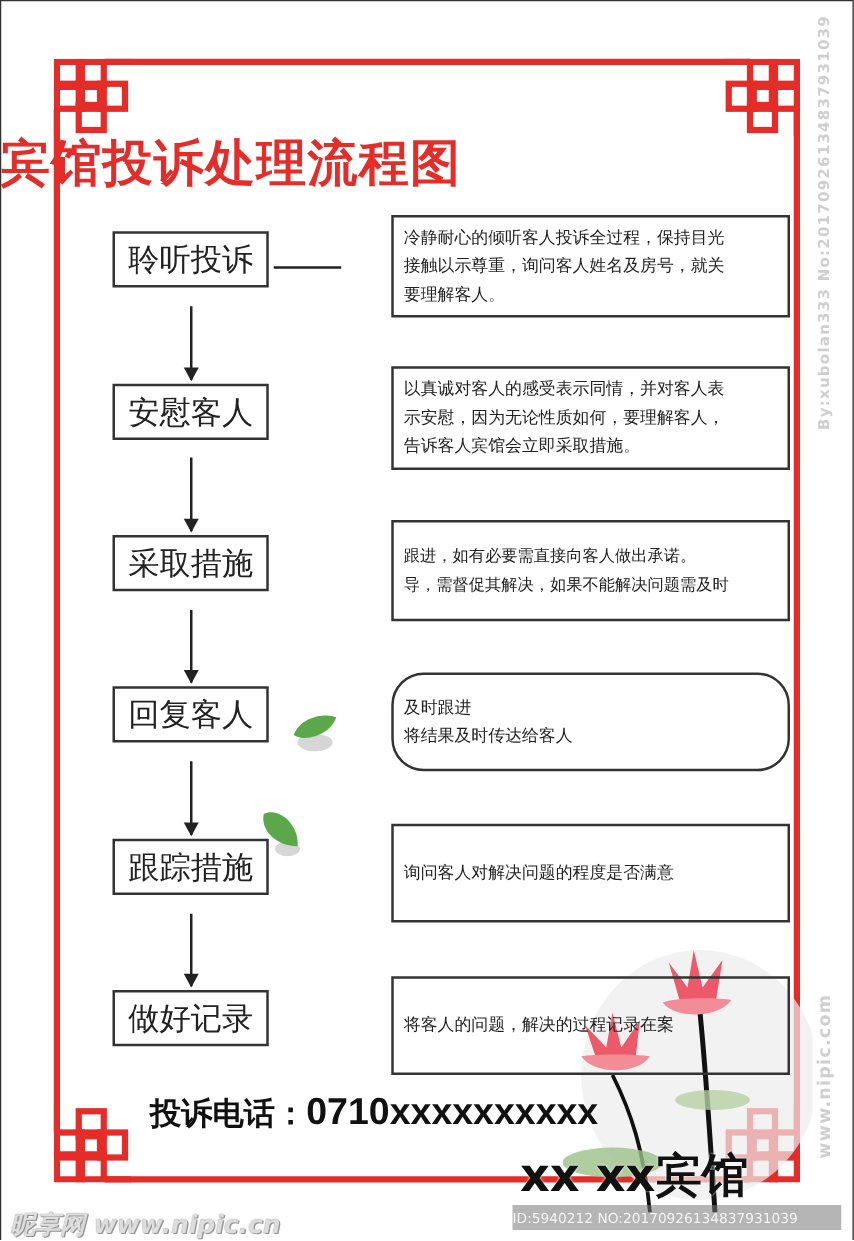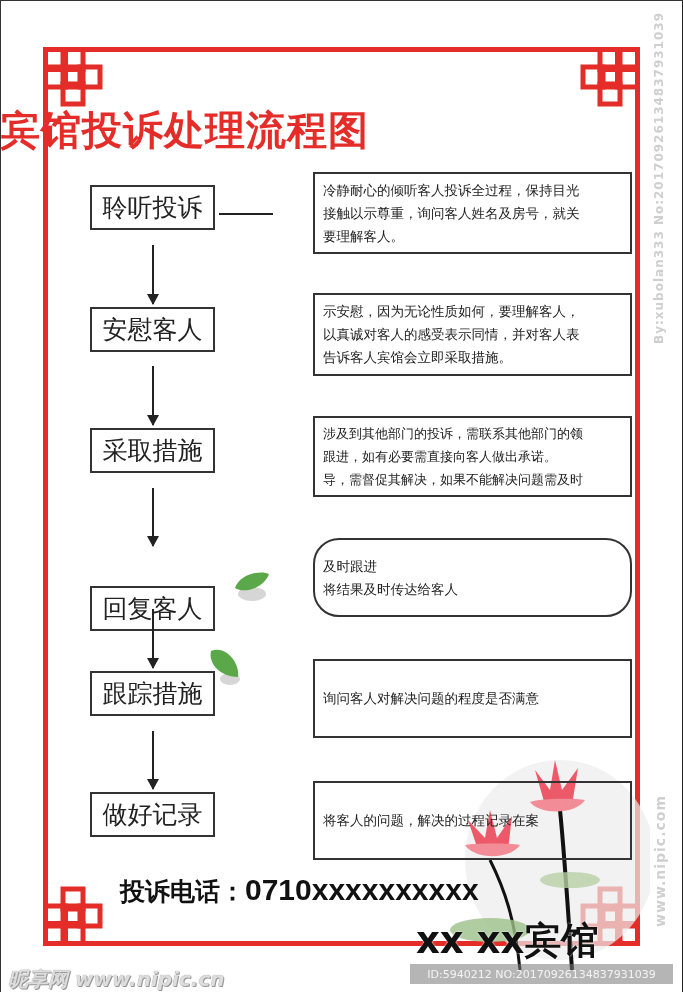--- a/index.html
+++ b/index.html
@@ -127,8 +127,8 @@
   </div>
 <div class="desc" style="top:293px;height:83px;">
   <div>
+    <span>以真诚对客人的感受表示同情，并对客人表</span>
     <span>示安慰，因为无论性质如何，要理解客人，</span>
-    <span>以真诚对客人的感受表示同情，并对客人表</span>
     <span>告诉客人宾馆会立即采取措施。</span>
   </div>
 </div>

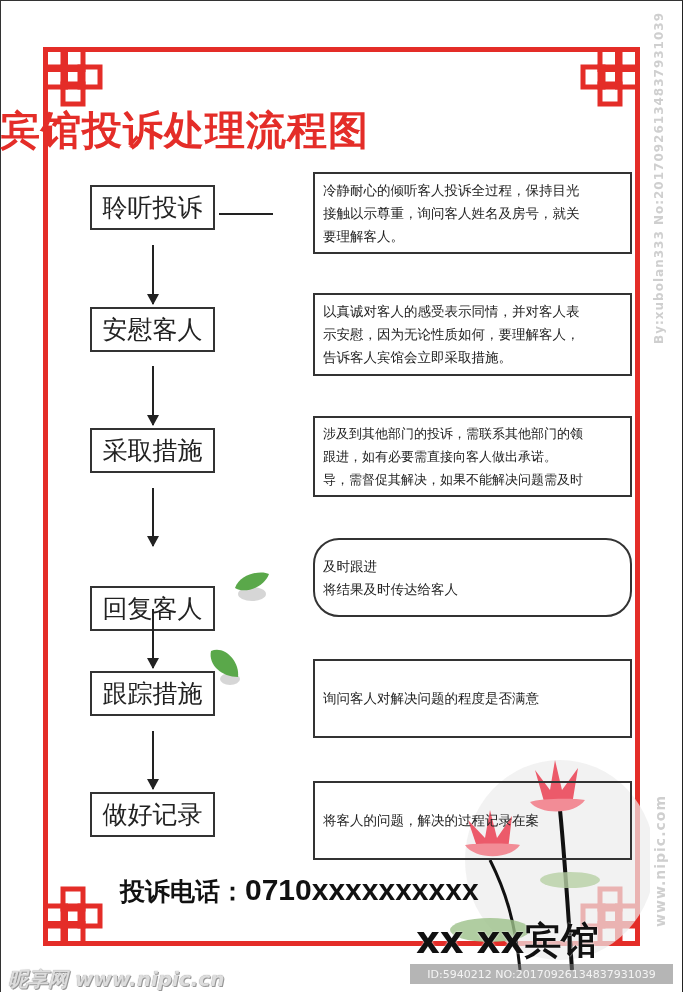--- a/index.html
+++ b/index.html
@@ -140,7 +140,6 @@
   </div>
 <div class="desc" style="top:416px;height:81px;font-size:13px;">
   <div>
-    <span>涉及到其他部门的投诉，需联系其他部门的领</span>
     <span>跟进，如有必要需直接向客人做出承诺。</span>
     <span>导，需督促其解决，如果不能解决问题需及时</span>
   </div>

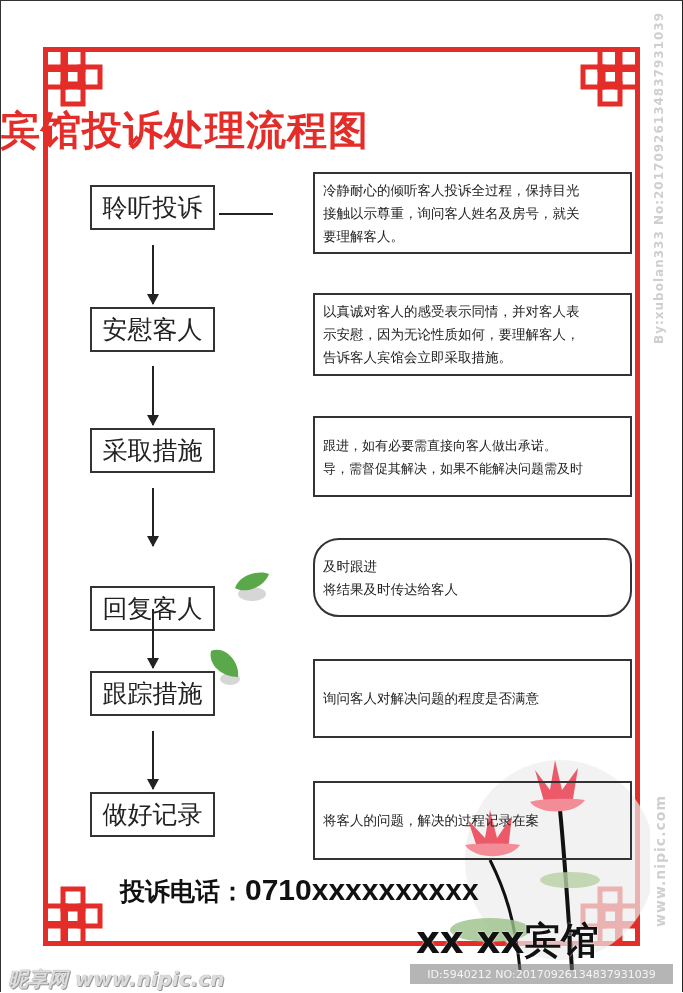--- a/index.html
+++ b/index.html
@@ -147,7 +147,7 @@
 
 <div class="arrow" style="top:488px;height:58px;"></div>
 
-<div class="step" style="top:549px;margin-top:37px;">
+<div class="step" style="top:549px;">
     <span>回复客人</span>
   </div>
 <div class="desc" style="top:538px;height:79px;border-radius:26px;">

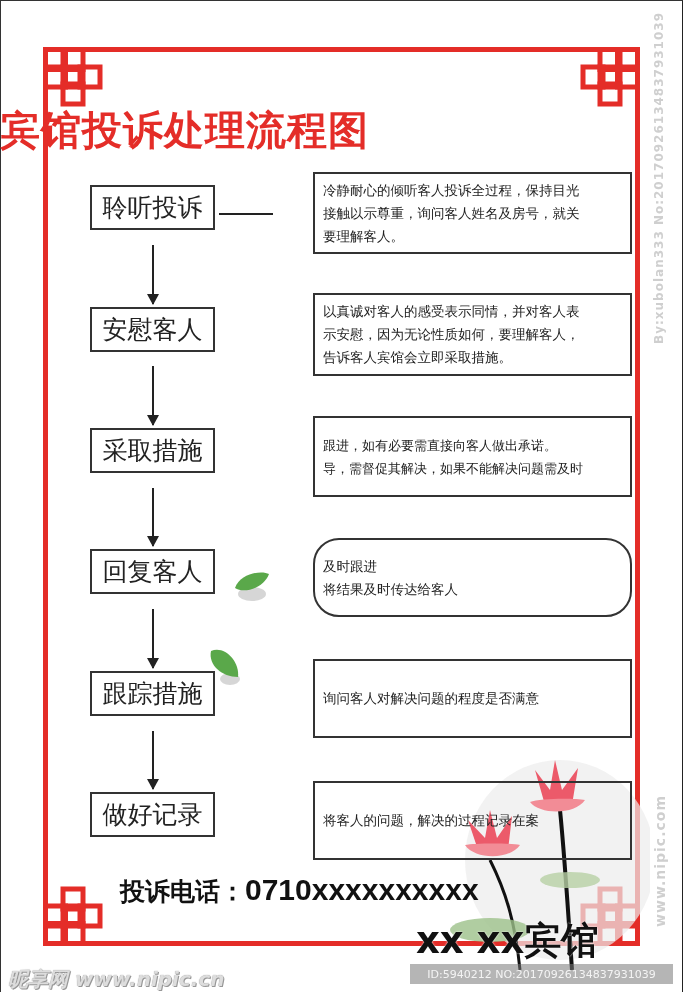--- a/index.html
+++ b/index.html
@@ -18,7 +18,7 @@
   .hotel{position:absolute;left:416px;top:916px;font-size:37px;font-weight:bold;color:#111;text-shadow:0 0 2px #fff;}
   .wm-side{position:absolute;writing-mode:vertical-rl;color:#cfcfcf;font-size:12px;font-weight:bold;letter-spacing:1px;}
   .wm-bottom{position:absolute;left:8px;top:966px;color:#ddd;font-size:20px;font-style:italic;font-weight:bold;text-shadow:0 0 1px #888,1px 1px 0 #999;}
-  .wm-id{position:absolute;left:410px;top:964px;width:263px;height:20px;background:rgba(120,120,120,0.55);color:#f4f4f4;font-size:11px;line-height:22px;text-align:center;}
+  .wm-id{position:absolute;left:410px;top:964px;width:263px;height:20px;background:rgba(120,120,120,0.55);color:#f4f4f4;font-size:11px;line-height:22px;}
   .leaf{position:absolute;}
   .lotus{position:absolute;left:450px;top:750px;width:200px;height:220px;}
 </style>

